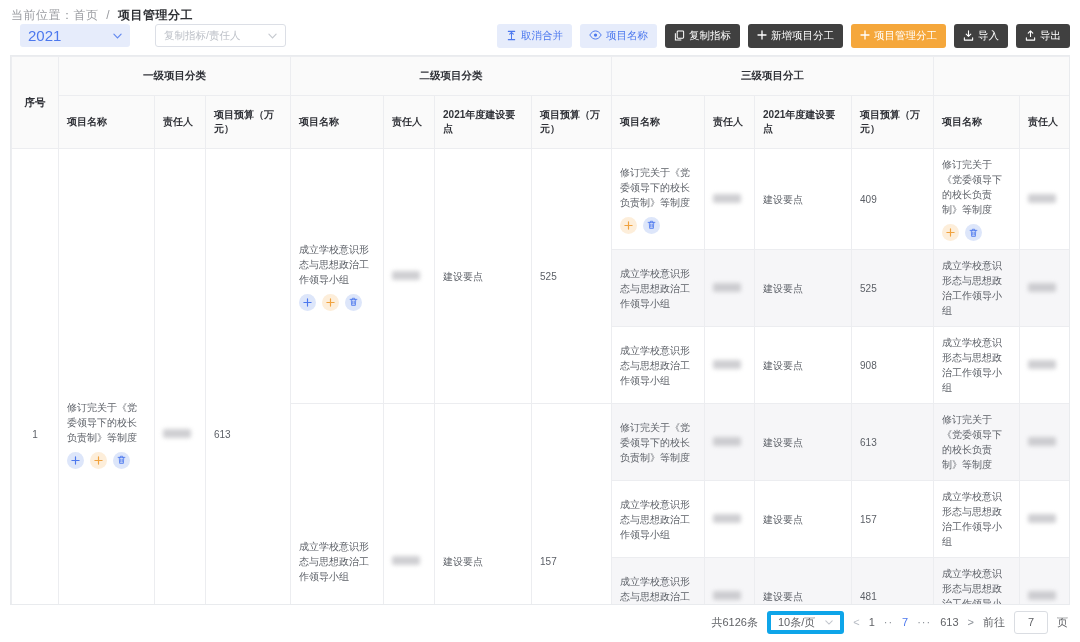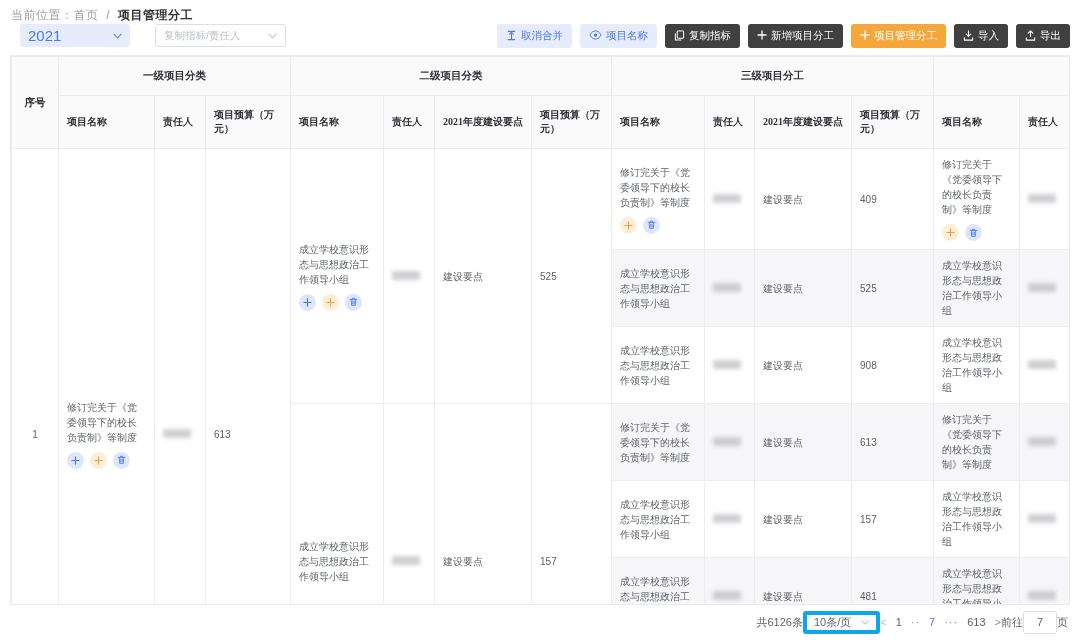--- a/index.html
+++ b/index.html
@@ -47,7 +47,7 @@
   }
   table { border-collapse:collapse; table-layout:fixed; width:1080px; }
   th,td { border:1px solid #ecedf0; font-size:10px; vertical-align:middle; }
-  thead th { background:#fafafa; color:#303238; font-weight:bold; padding:12px 8px;font-family:Liberation Serif, serif; }
+  thead th { background:#fafafa; color:#303238; font-weight:bold; padding:12px 8px; }
   thead tr.group-row th { height:30px; text-align:center; font-size:10.5px; }
   thead tr.col-row th { height:27px; text-align:left; }
   thead th.seq-h { text-align:center; }

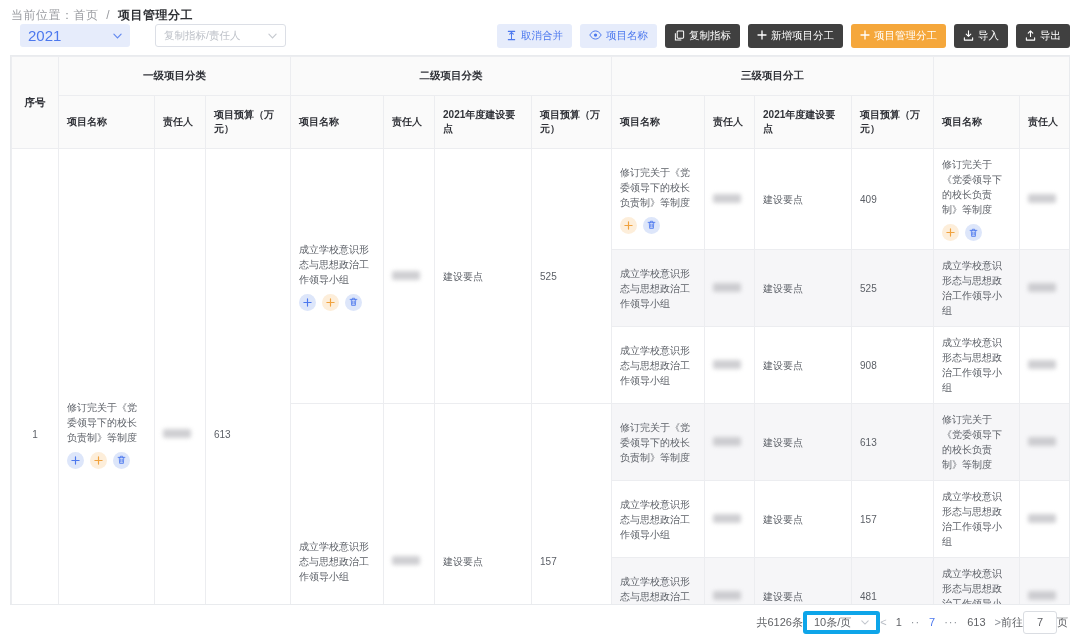--- a/index.html
+++ b/index.html
@@ -74,7 +74,7 @@
   
   .pagination {
     position:absolute; top:609px; right:12px; height:26px;
-    display:flex; align-items:center; gap:0; font-size:11px; color:#606266;
+    display:flex; align-items:center; gap:9px; font-size:11px; color:#606266;
   }
   .page-size {
     height:23px; border:4px solid #0ea5e9; border-radius:3px; background:#fff;

